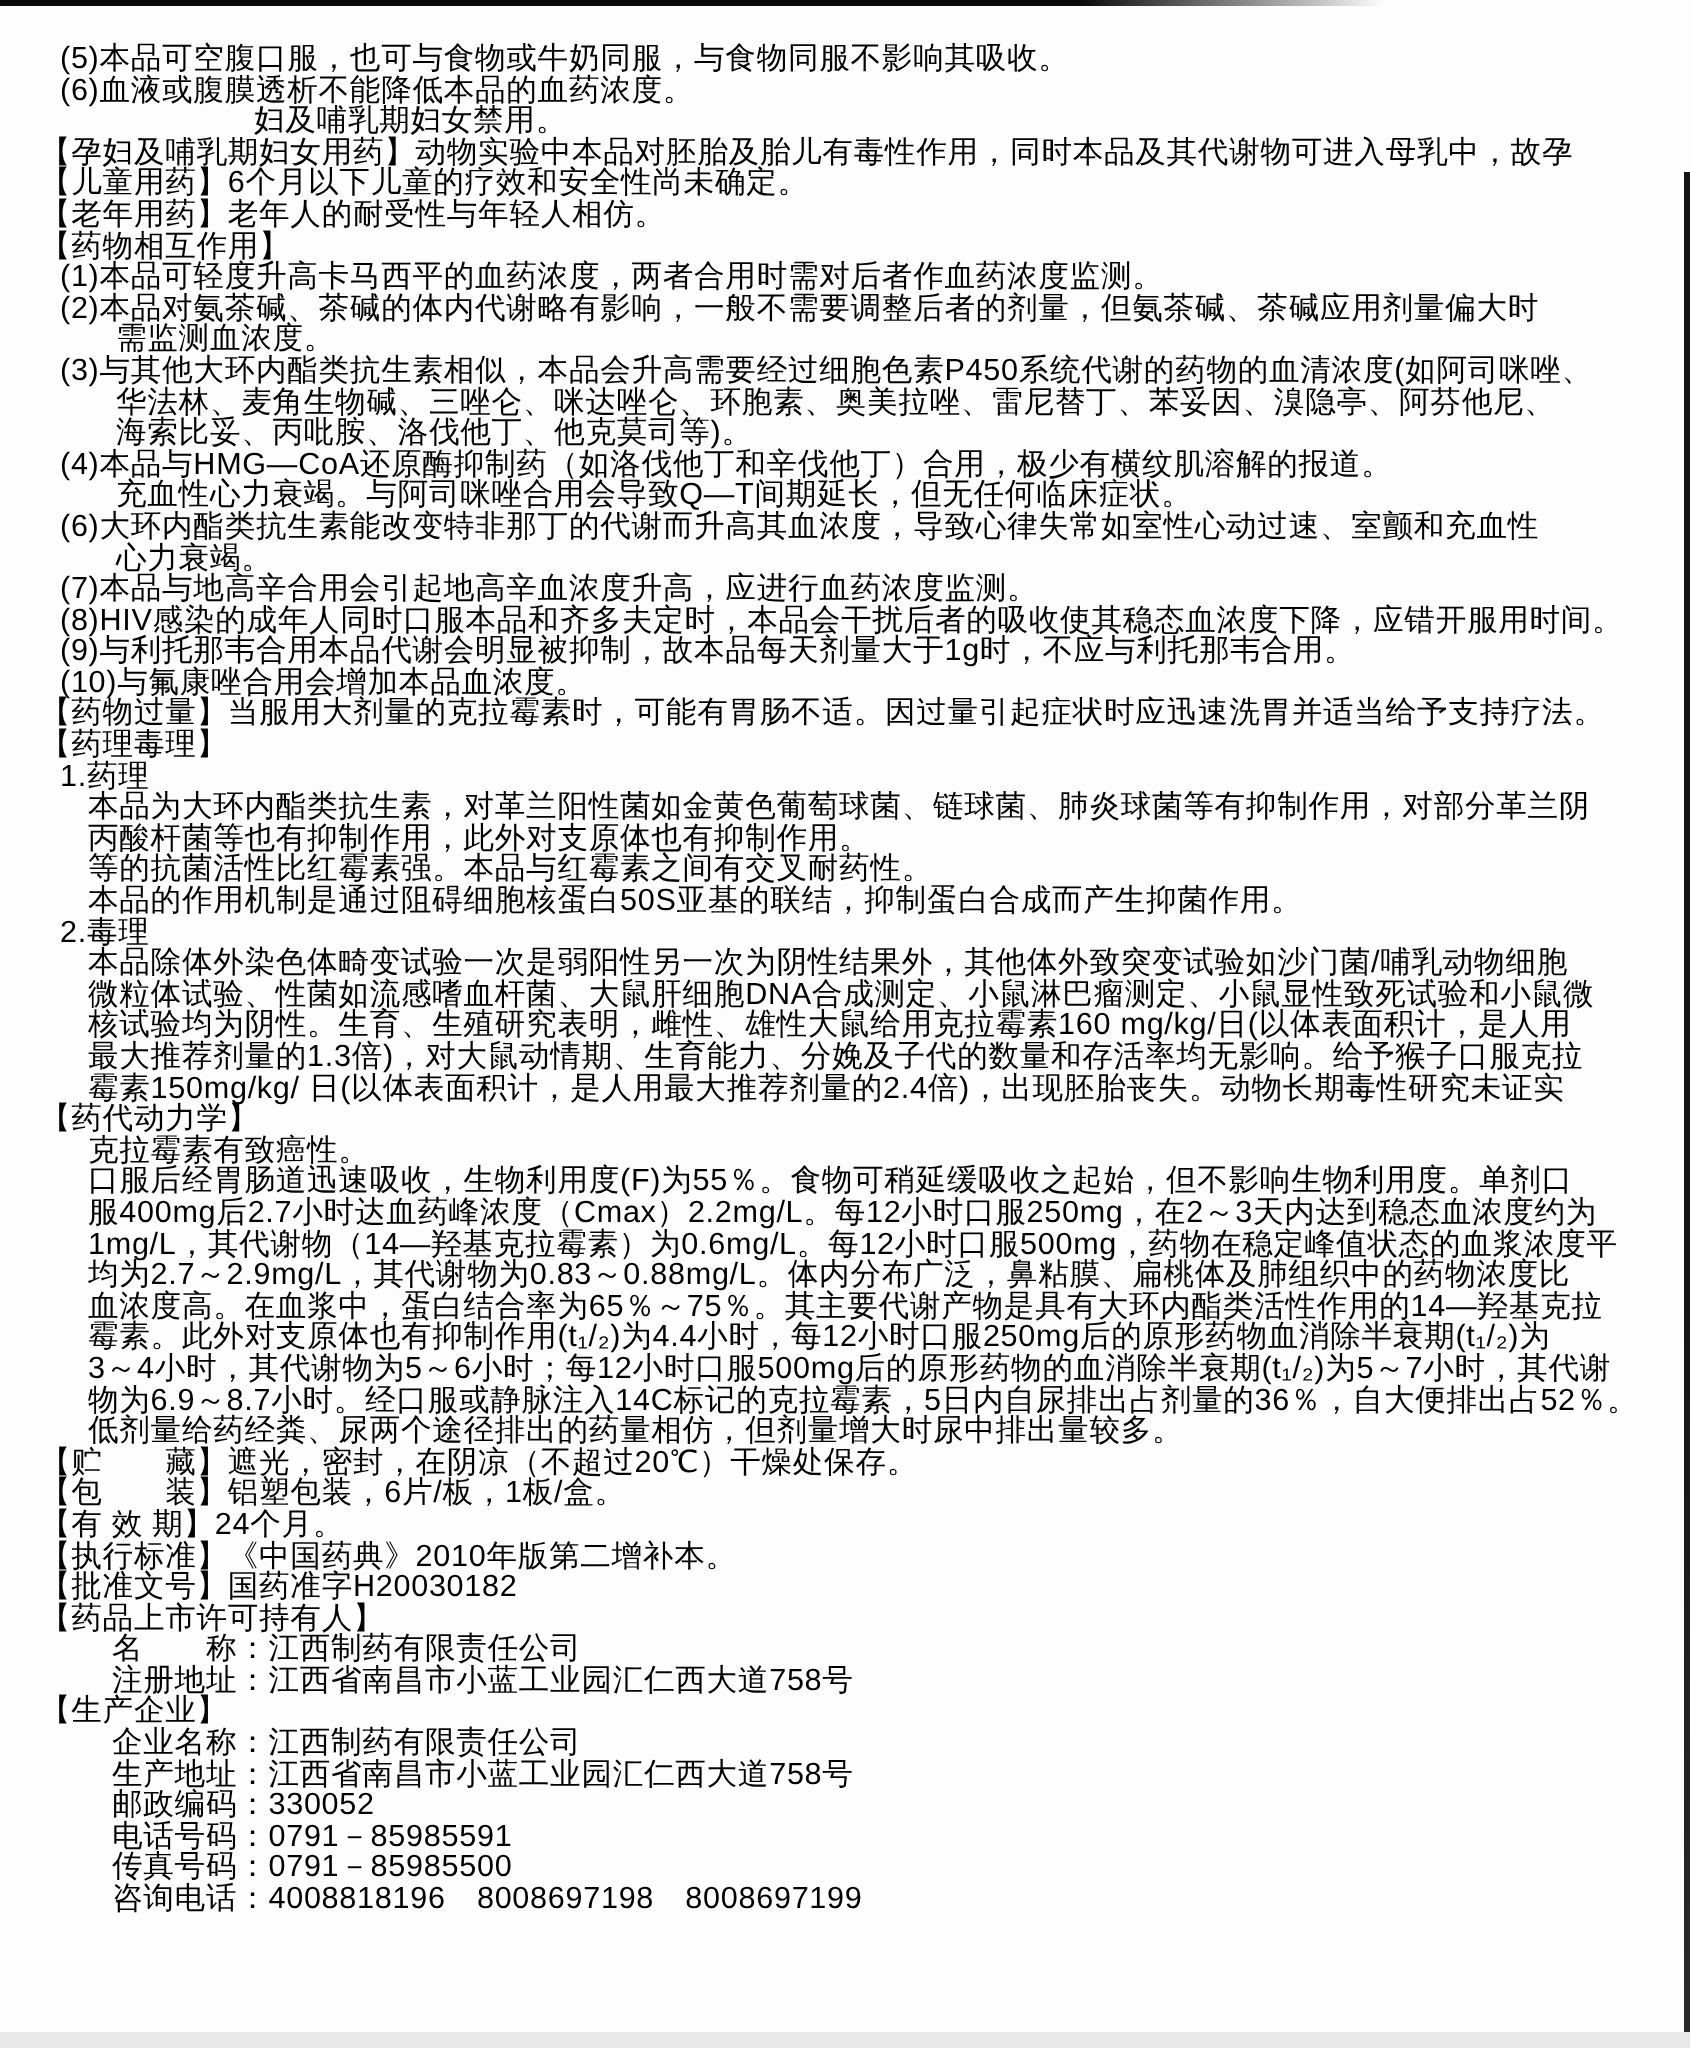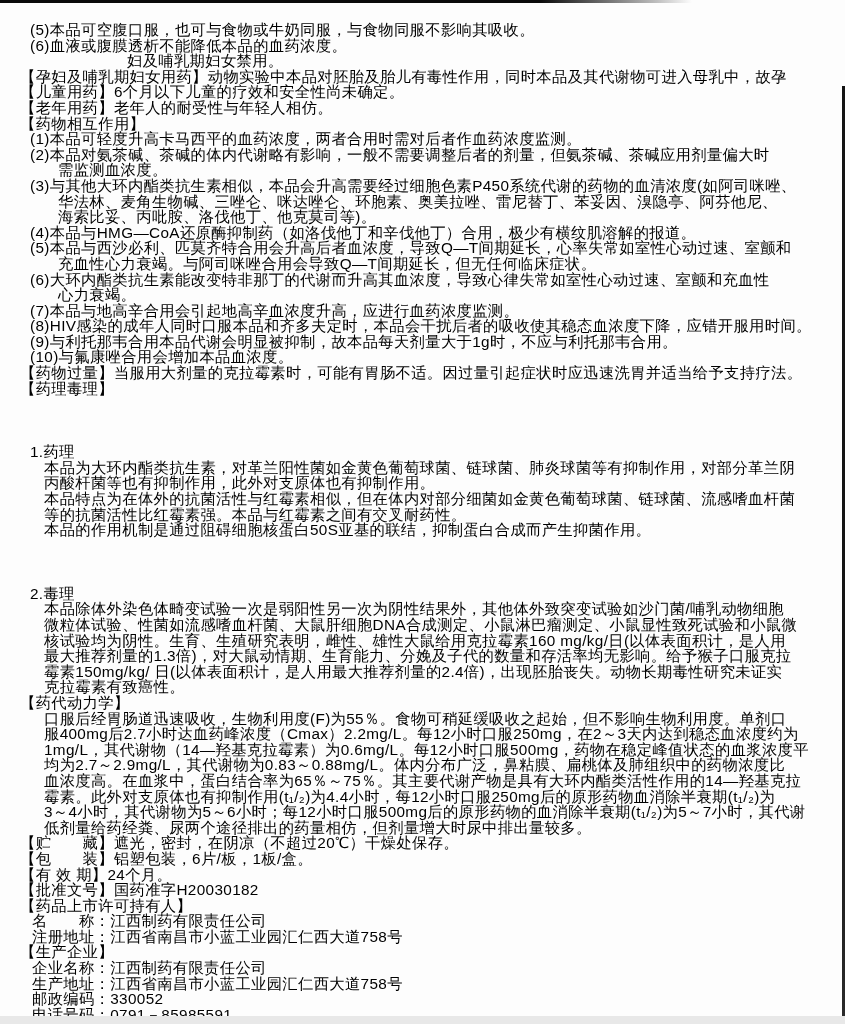--- a/index.html
+++ b/index.html
@@ -63,7 +63,6 @@
       <div class="line item-cont">华法林、麦角生物碱、三唑仑、咪达唑仑、环胞素、奥美拉唑、雷尼替丁、苯妥因、溴隐亭、阿芬他尼、</div>
       <div class="line item-cont">海索比妥、丙吡胺、洛伐他丁、他克莫司等)。</div>
       <div class="line item">(4)本品与HMG—CoA还原酶抑制药（如洛伐他丁和辛伐他丁）合用，极少有横纹肌溶解的报道。</div>
-      <div class="line item">(5)本品与西沙必利、匹莫齐特合用会升高后者血浓度，导致Q—T间期延长，心率失常如室性心动过速、室颤和</div>
       <div class="line item-cont">充血性心力衰竭。与阿司咪唑合用会导致Q—T间期延长，但无任何临床症状。</div>
       <div class="line item">(6)大环内酯类抗生素能改变特非那丁的代谢而升高其血浓度，导致心律失常如室性心动过速、室颤和充血性</div>
       <div class="line item-cont">心力衰竭。</div>

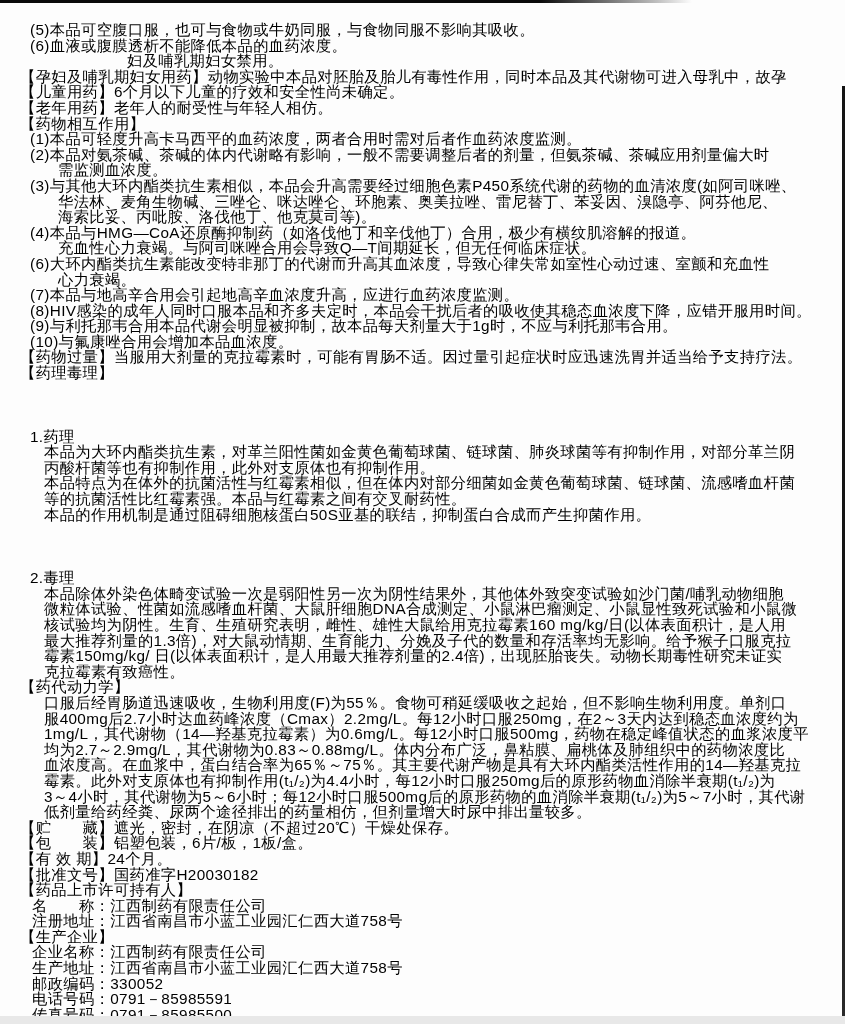--- a/index.html
+++ b/index.html
@@ -38,7 +38,7 @@
   .label-cont { padding-left:127px; }
   .item       { padding-left:30px; }
   .item-cont  { padding-left:58px; }
-  .sub        { padding-left:30px;margin-top:48px; }
+  .sub        { padding-left:30px; }
   .body       { padding-left:44px; }
   .field      { padding-left:32px; }
 </style>

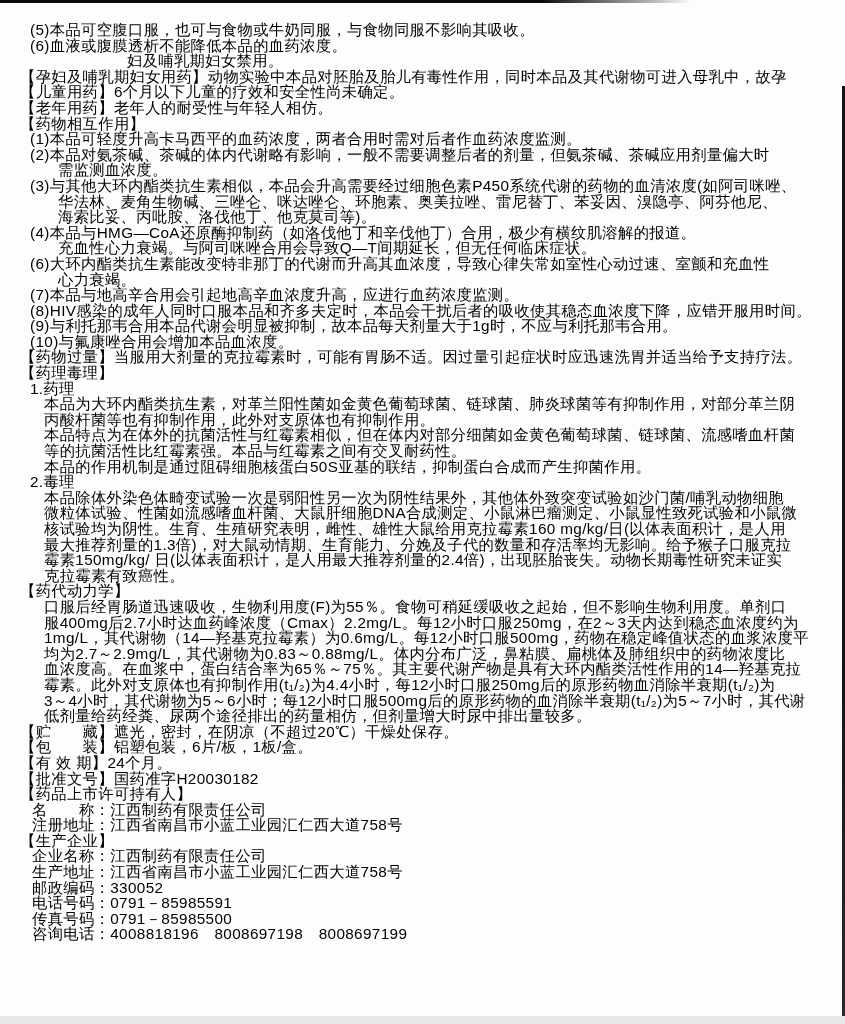--- a/index.html
+++ b/index.html
@@ -75,7 +75,6 @@
       <div class="line sub">1.药理</div>
       <div class="line body">本品为大环内酯类抗生素，对革兰阳性菌如金黄色葡萄球菌、链球菌、肺炎球菌等有抑制作用，对部分革兰阴</div>
       <div class="line body">丙酸杆菌等也有抑制作用，此外对支原体也有抑制作用。</div>
-      <div class="line body">本品特点为在体外的抗菌活性与红霉素相似，但在体内对部分细菌如金黄色葡萄球菌、链球菌、流感嗜血杆菌</div>
       <div class="line body">等的抗菌活性比红霉素强。本品与红霉素之间有交叉耐药性。</div>
       <div class="line body">本品的作用机制是通过阻碍细胞核蛋白50S亚基的联结，抑制蛋白合成而产生抑菌作用。</div>
       <div class="line sub">2.毒理</div>

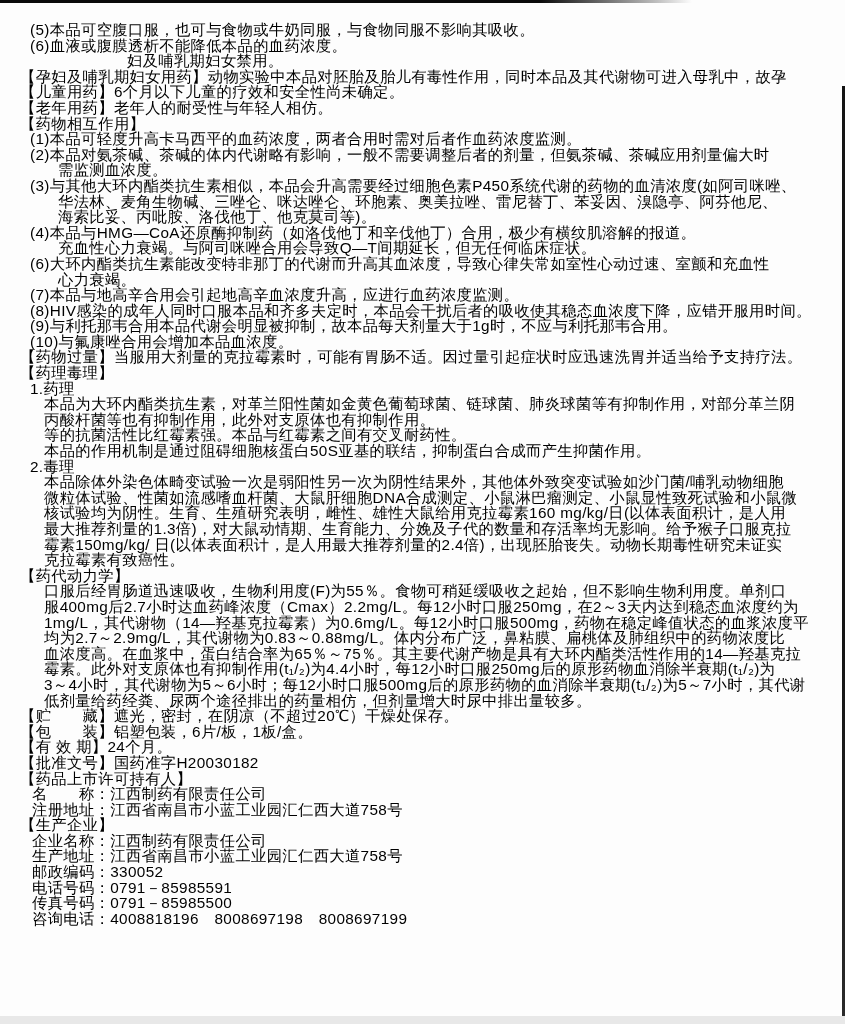--- a/index.html
+++ b/index.html
@@ -83,8 +83,8 @@
       <div class="line body">核试验均为阴性。生育、生殖研究表明，雌性、雄性大鼠给用克拉霉素160 mg/kg/日(以体表面积计，是人用</div>
       <div class="line body">最大推荐剂量的1.3倍)，对大鼠动情期、生育能力、分娩及子代的数量和存活率均无影响。给予猴子口服克拉</div>
       <div class="line body">霉素150mg/kg/ 日(以体表面积计，是人用最大推荐剂量的2.4倍)，出现胚胎丧失。动物长期毒性研究未证实</div>
+      <div class="line label">【药代动力学】</div>
       <div class="line body">克拉霉素有致癌性。</div>
-      <div class="line label">【药代动力学】</div>
       <div class="line body">口服后经胃肠道迅速吸收，生物利用度(F)为55％。食物可稍延缓吸收之起始，但不影响生物利用度。单剂口</div>
       <div class="line body">服400mg后2.7小时达血药峰浓度（Cmax）2.2mg/L。每12小时口服250mg，在2～3天内达到稳态血浓度约为</div>
       <div class="line body">1mg/L，其代谢物（14—羟基克拉霉素）为0.6mg/L。每12小时口服500mg，药物在稳定峰值状态的血浆浓度平</div>

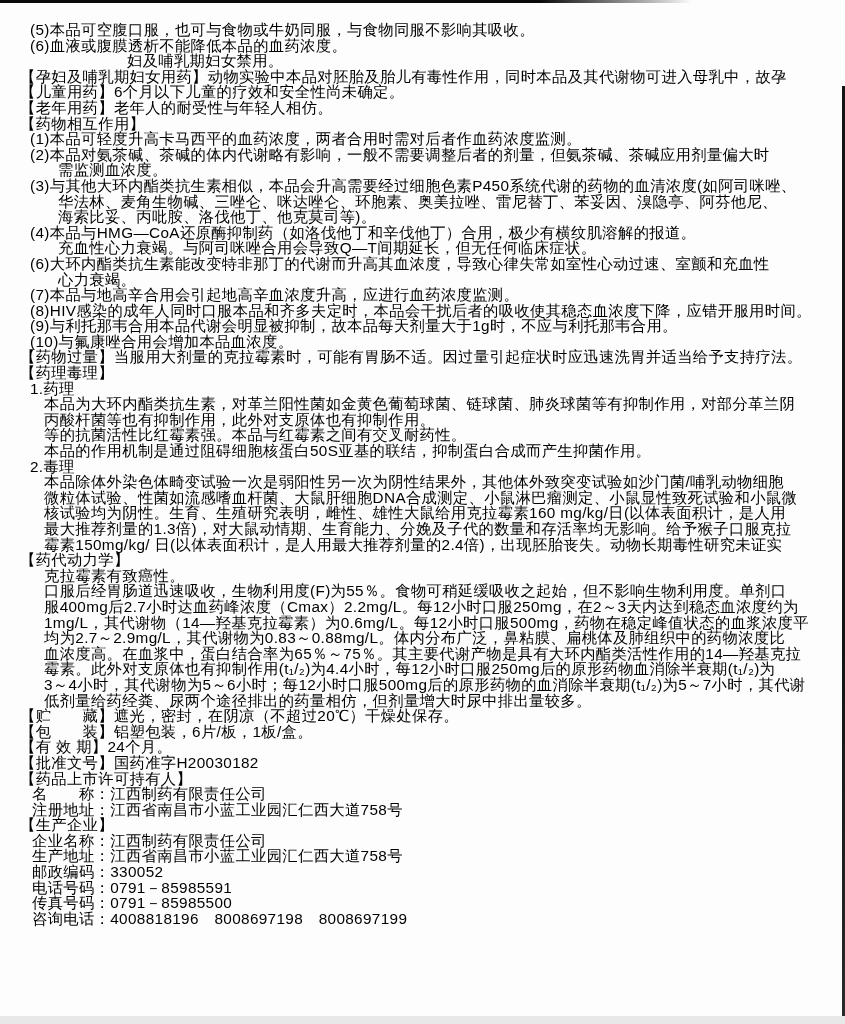--- a/index.html
+++ b/index.html
@@ -92,6 +92,7 @@
       <div class="line body">血浓度高。在血浆中，蛋白结合率为65％～75％。其主要代谢产物是具有大环内酯类活性作用的14—羟基克拉</div>
       <div class="line body">霉素。此外对支原体也有抑制作用(t₁/₂)为4.4小时，每12小时口服250mg后的原形药物血消除半衰期(t₁/₂)为</div>
       <div class="line body">3～4小时，其代谢物为5～6小时；每12小时口服500mg后的原形药物的血消除半衰期(t₁/₂)为5～7小时，其代谢</div>
+      <div class="line body">物为6.9～8.7小时。经口服或静脉注入14C标记的克拉霉素，5日内自尿排出占剂量的36％，自大便排出占52％。</div>
       <div class="line body">低剂量给药经粪、尿两个途径排出的药量相仿，但剂量增大时尿中排出量较多。</div>
       <div class="line label">【贮　　藏】遮光，密封，在阴凉（不超过20℃）干燥处保存。</div>
       <div class="line label">【包　　装】铝塑包装，6片/板，1板/盒。</div>

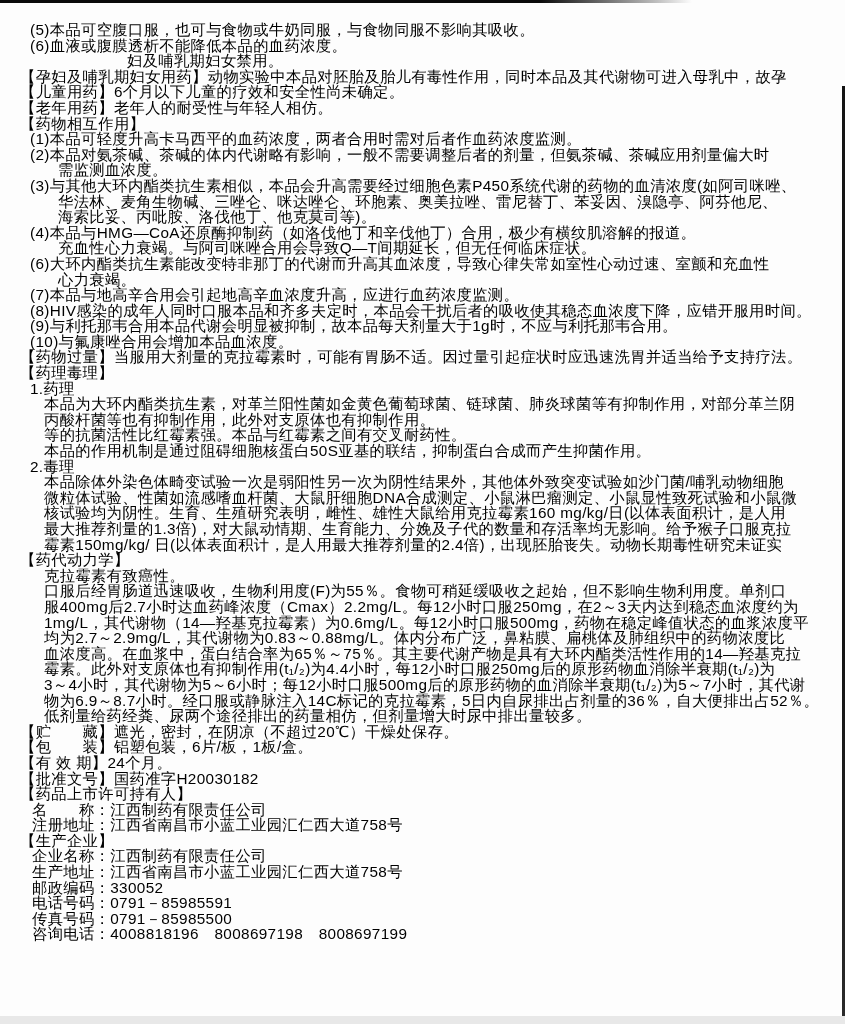--- a/index.html
+++ b/index.html
@@ -97,6 +97,7 @@
       <div class="line label">【贮　　藏】遮光，密封，在阴凉（不超过20℃）干燥处保存。</div>
       <div class="line label">【包　　装】铝塑包装，6片/板，1板/盒。</div>
       <div class="line label">【有 效 期】24个月。</div>
+      <div class="line label">【执行标准】《中国药典》2010年版第二增补本。</div>
       <div class="line label">【批准文号】国药准字H20030182</div>
       <div class="line label">【药品上市许可持有人】</div>
       <div class="line field">名　　称：江西制药有限责任公司</div>

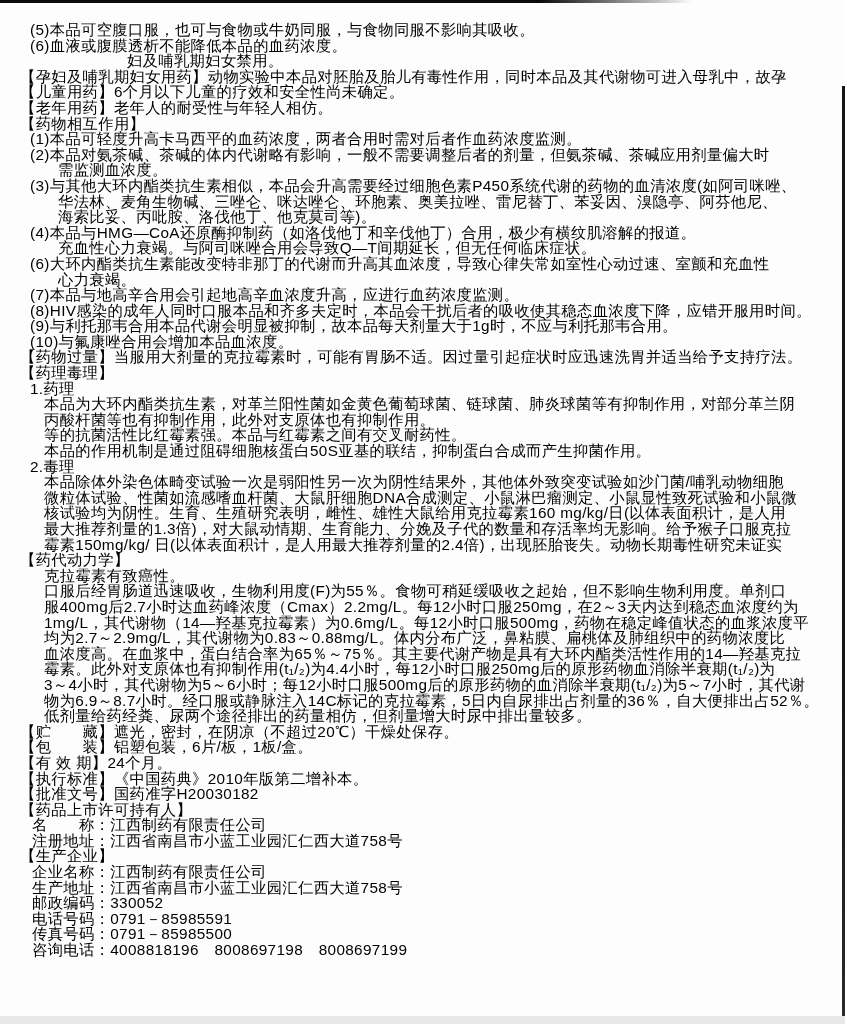--- a/index.html
+++ b/index.html
@@ -40,7 +40,7 @@
   .item-cont  { padding-left:58px; }
   .sub        { padding-left:30px; }
   .body       { padding-left:44px; }
-  .field      { padding-left:32px; }
+  .field      { padding-left:32px;margin-left:24px; }
 </style>
 </head>
 <body>

